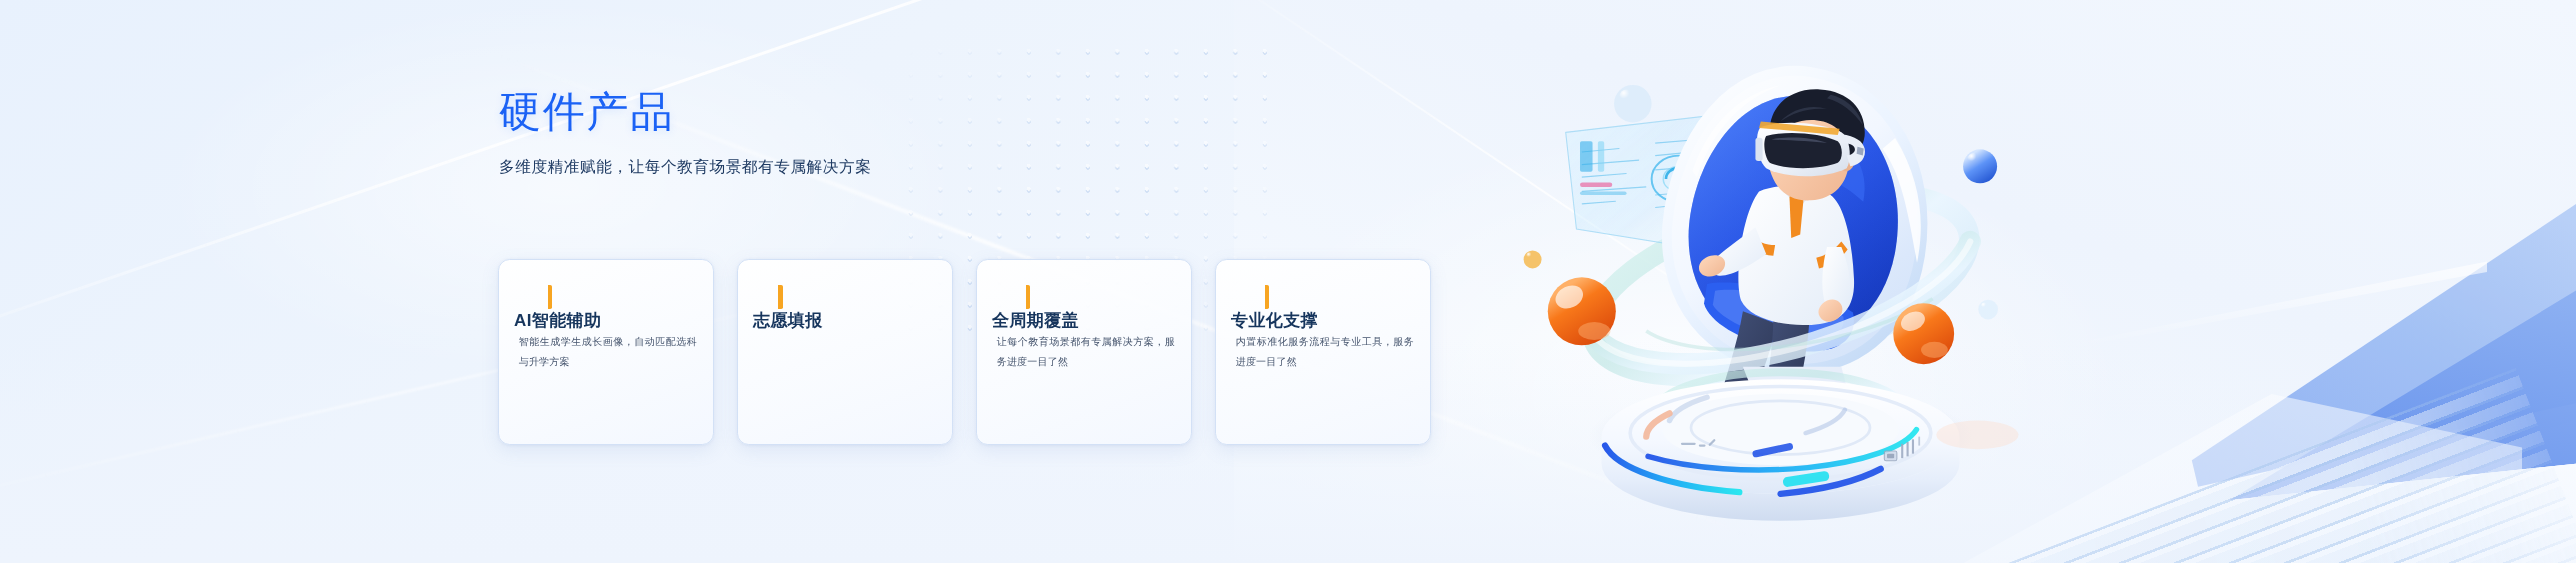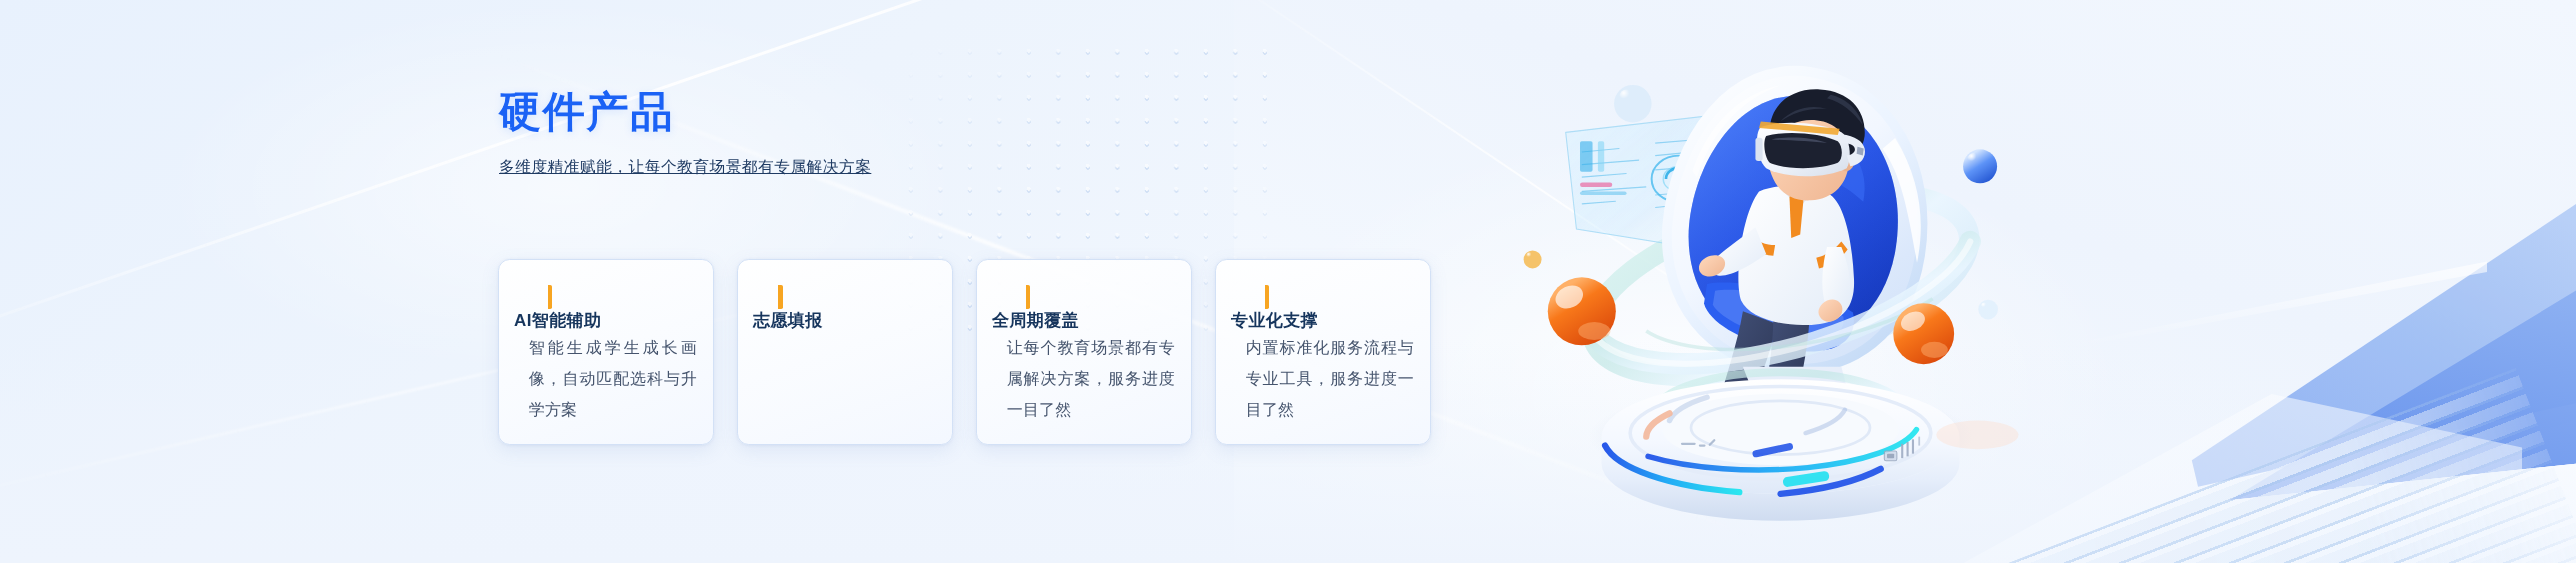--- a/index.html
+++ b/index.html
@@ -84,7 +84,7 @@
 
   
   .content{position:absolute;left:499px;top:88px;width:966px;}
-  .title{font-size:42px;font-weight:bold;color:#1b62f5;letter-spacing:1.8px;
+  .title{font-size:42px;font-weight:normal;color:#1b62f5;letter-spacing:1.8px;
     line-height:1.12;text-shadow:0 1.8px 9px rgba(27,98,245,.13);}
   .subtitle{margin-top:21.5px;font-size:15.7px;color:#1f3b63;letter-spacing:0.5px;font-weight:500;text-decoration:underline;}
 

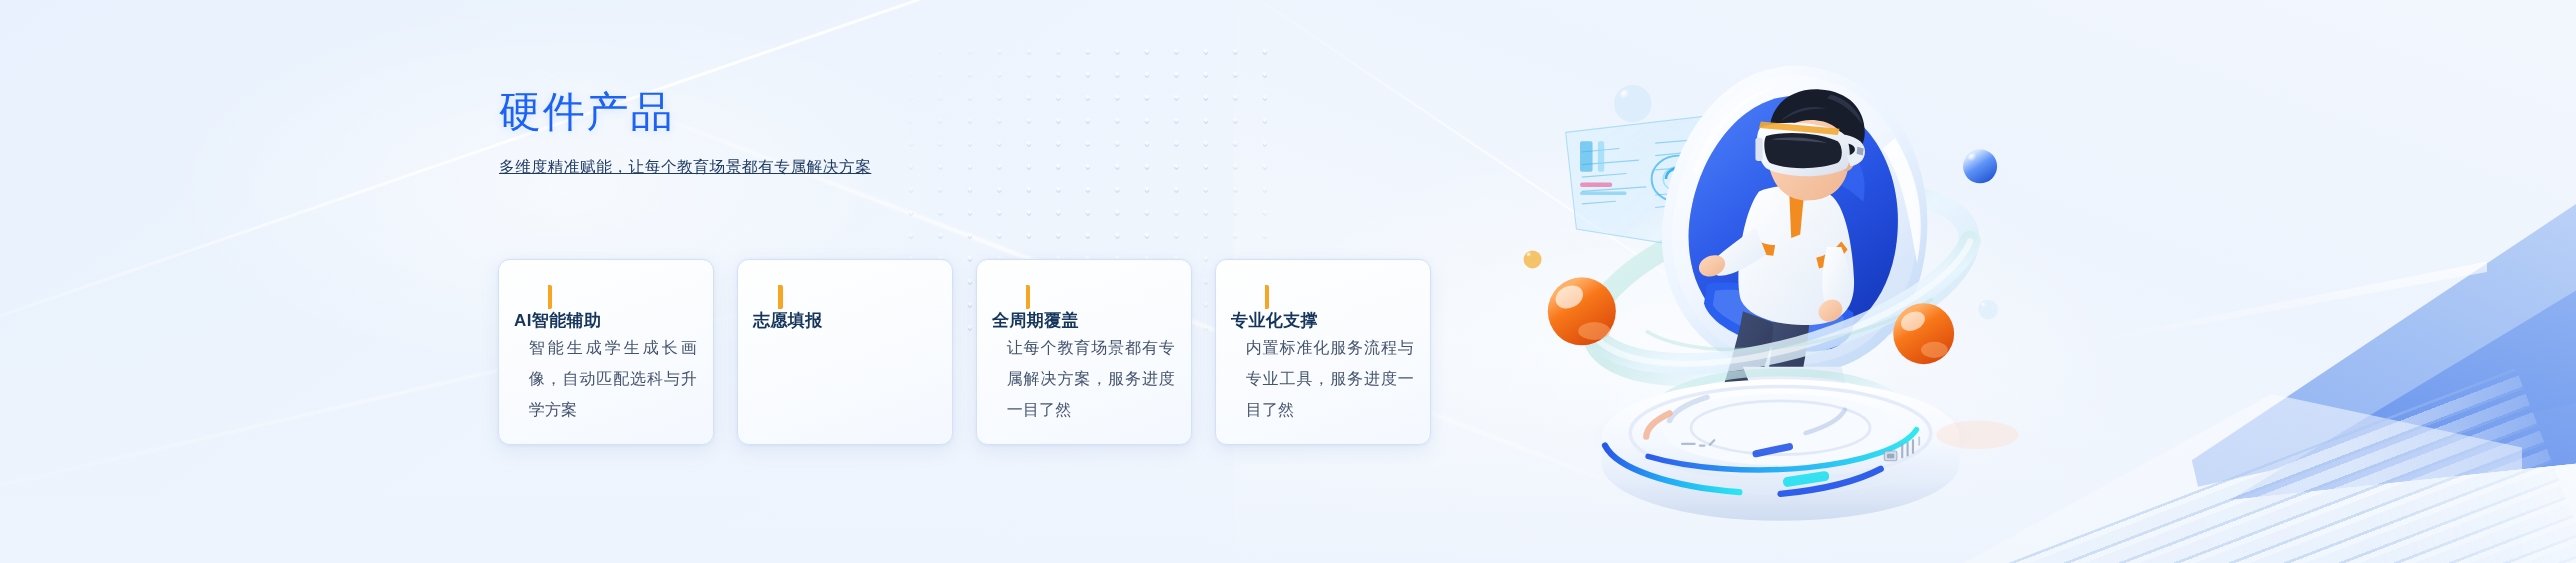--- a/index.html
+++ b/index.html
@@ -86,7 +86,7 @@
   .content{position:absolute;left:499px;top:88px;width:966px;}
   .title{font-size:42px;font-weight:normal;color:#1b62f5;letter-spacing:1.8px;
     line-height:1.12;text-shadow:0 1.8px 9px rgba(27,98,245,.13);}
-  .subtitle{margin-top:21.5px;font-size:15.7px;color:#1f3b63;letter-spacing:0.5px;font-weight:500;text-decoration:underline;}
+  .subtitle{margin-top:21.5px;font-size:15.7px;color:#1f3b63;letter-spacing:0.5px;font-weight:500;}
 
   
   .cards{position:absolute;left:498px;top:259px;display:flex;gap:23px;}

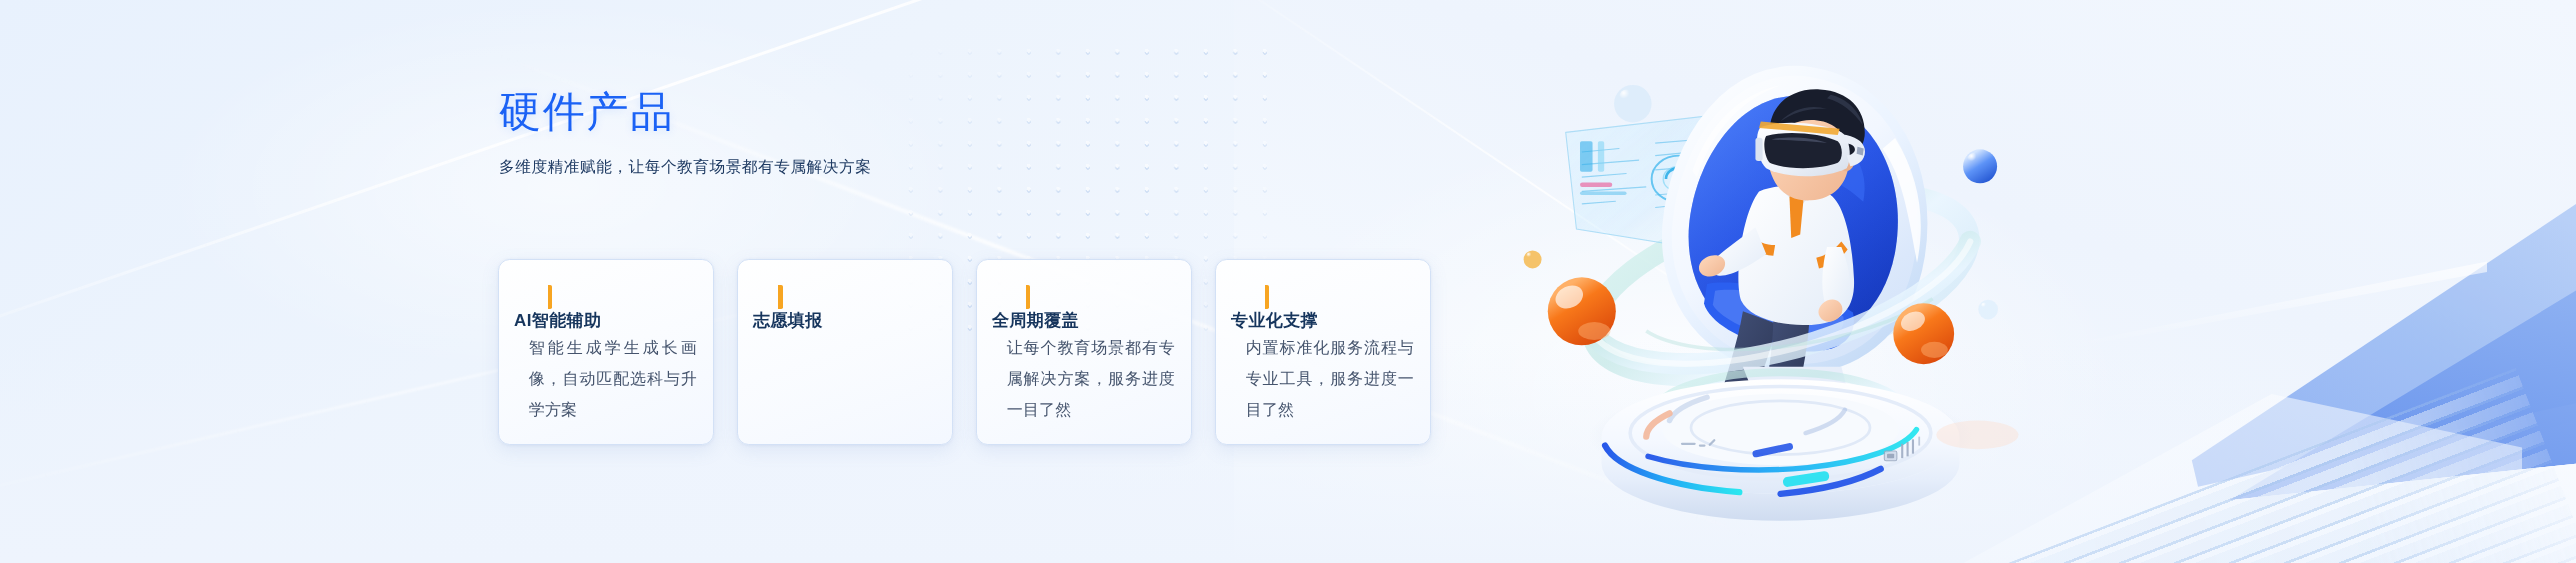--- a/index.html
+++ b/index.html
@@ -100,8 +100,8 @@
   .card-head{position:absolute;left:0;top:25px;display:flex;align-items:center;flex-direction:column;}
   .accent{width:4.5px;height:24px;background:#f7a522;border-radius:0 1.8px 1.8px 0;flex:0 0 auto;}
   .card-title{margin-left:15px;font-size:17px;font-weight:bold;color:#16355d;letter-spacing:0.4px;white-space:nowrap;}
-  .card-body{position:absolute;left:19.7px;right:16px;top:72px;font-size:16px;line-height:1.95;
-    color:#45546d;letter-spacing:0.2px;text-align:justify;text-justify:inter-ideograph;margin-left:10px;}
+  .card-body{position:absolute;left:19.7px;right:16px;top:72px;font-size:10px;line-height:1.95;
+    color:#45546d;letter-spacing:0.2px;text-align:justify;text-justify:inter-ideograph;}
 
   
   .vr{position:absolute;left:1512px;top:16px;width:537px;height:537px;}

